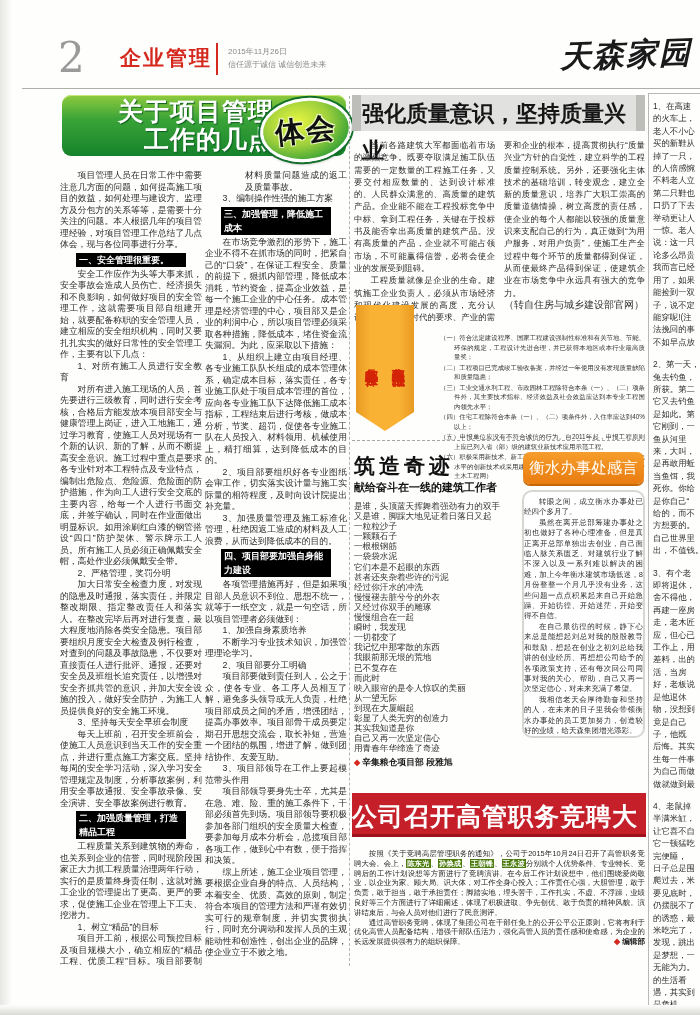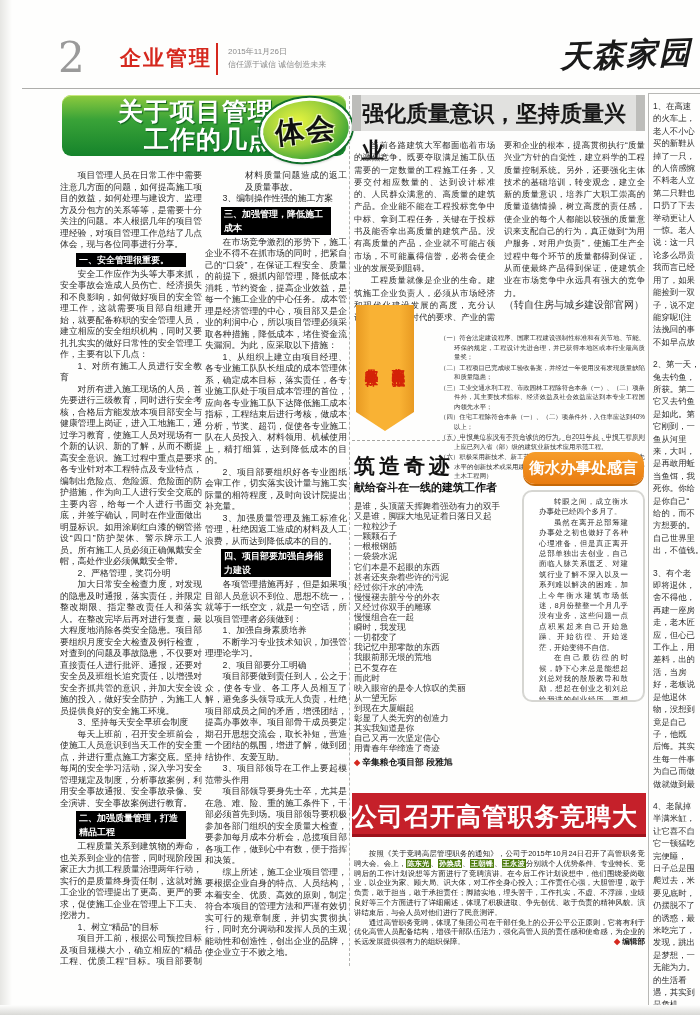--- a/index.html
+++ b/index.html
@@ -85,9 +85,9 @@
   .poem-sig { margin-top:4px; font-size:8.8px; font-weight:bold; color:#1c1c1c; }
 
   
-  .hs-hdr { position:absolute; left:523px; top:452px; width:121px; height:32px; border-radius:12px;
+  .hs-hdr { position:absolute; left:523px; top:452px; width:121px; height:32px; border-radius:7px;
             background:linear-gradient(180deg,#f69d2b,#e97c10); box-shadow:0 2px 0 #c56806;
-            color:#fff; font-weight:bold; font-size:15.5px; text-align:center; line-height:32px; }
+            color:#fff; font-weight:normal; font-size:15.5px; text-align:center; line-height:32px; }
   .hs-box { position:absolute; left:522px; top:490px; width:123px; height:212px;
             border:2px solid #d6d6d2; border-radius:10px; padding:5px 15px; overflow:hidden; background:#fff; }
   .hs-box .para { font-size:7.5px; line-height:10.4px; color:#2e2e2e; }

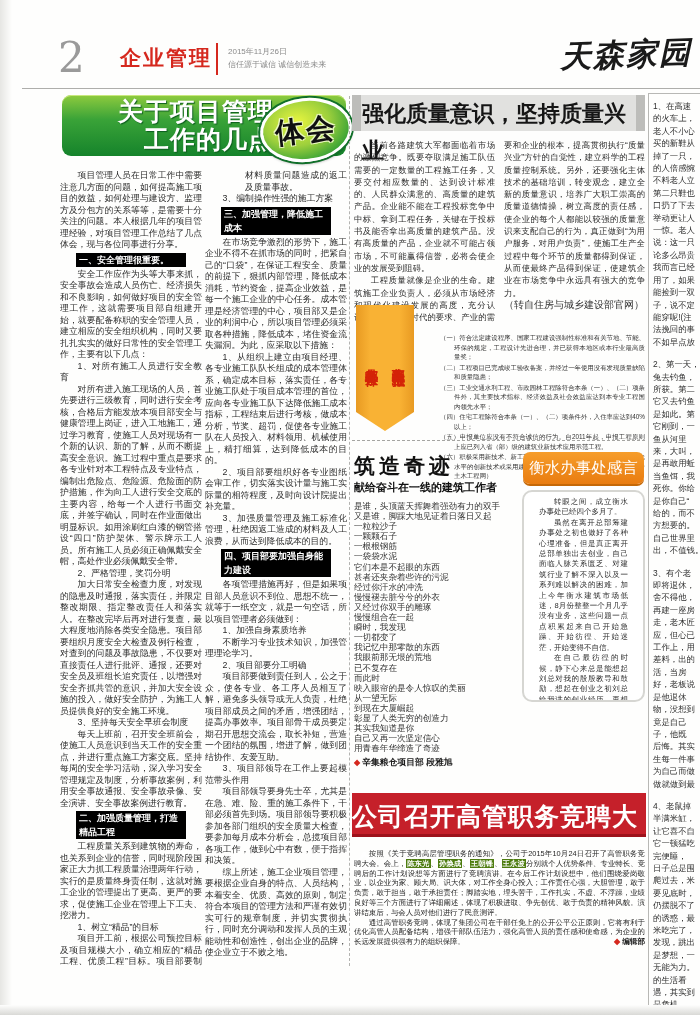--- a/index.html
+++ b/index.html
@@ -88,8 +88,8 @@
   .hs-hdr { position:absolute; left:523px; top:452px; width:121px; height:32px; border-radius:7px;
             background:linear-gradient(180deg,#f69d2b,#e97c10); box-shadow:0 2px 0 #c56806;
             color:#fff; font-weight:normal; font-size:15.5px; text-align:center; line-height:32px; }
-  .hs-box { position:absolute; left:522px; top:490px; width:123px; height:212px;
-            border:2px solid #d6d6d2; border-radius:10px; padding:5px 15px; overflow:hidden; background:#fff; }
+  .hs-box { position:absolute; left:522px; top:490px; width:123px; height:248px;
+            border:2px solid #d6d6d2; border-radius:10px; padding:5px 0; overflow:hidden; background:#fff; }
   .hs-box .para { font-size:7.5px; line-height:10.4px; color:#2e2e2e; }
   .hs-box .sig { font-size:7.6px; }
 

